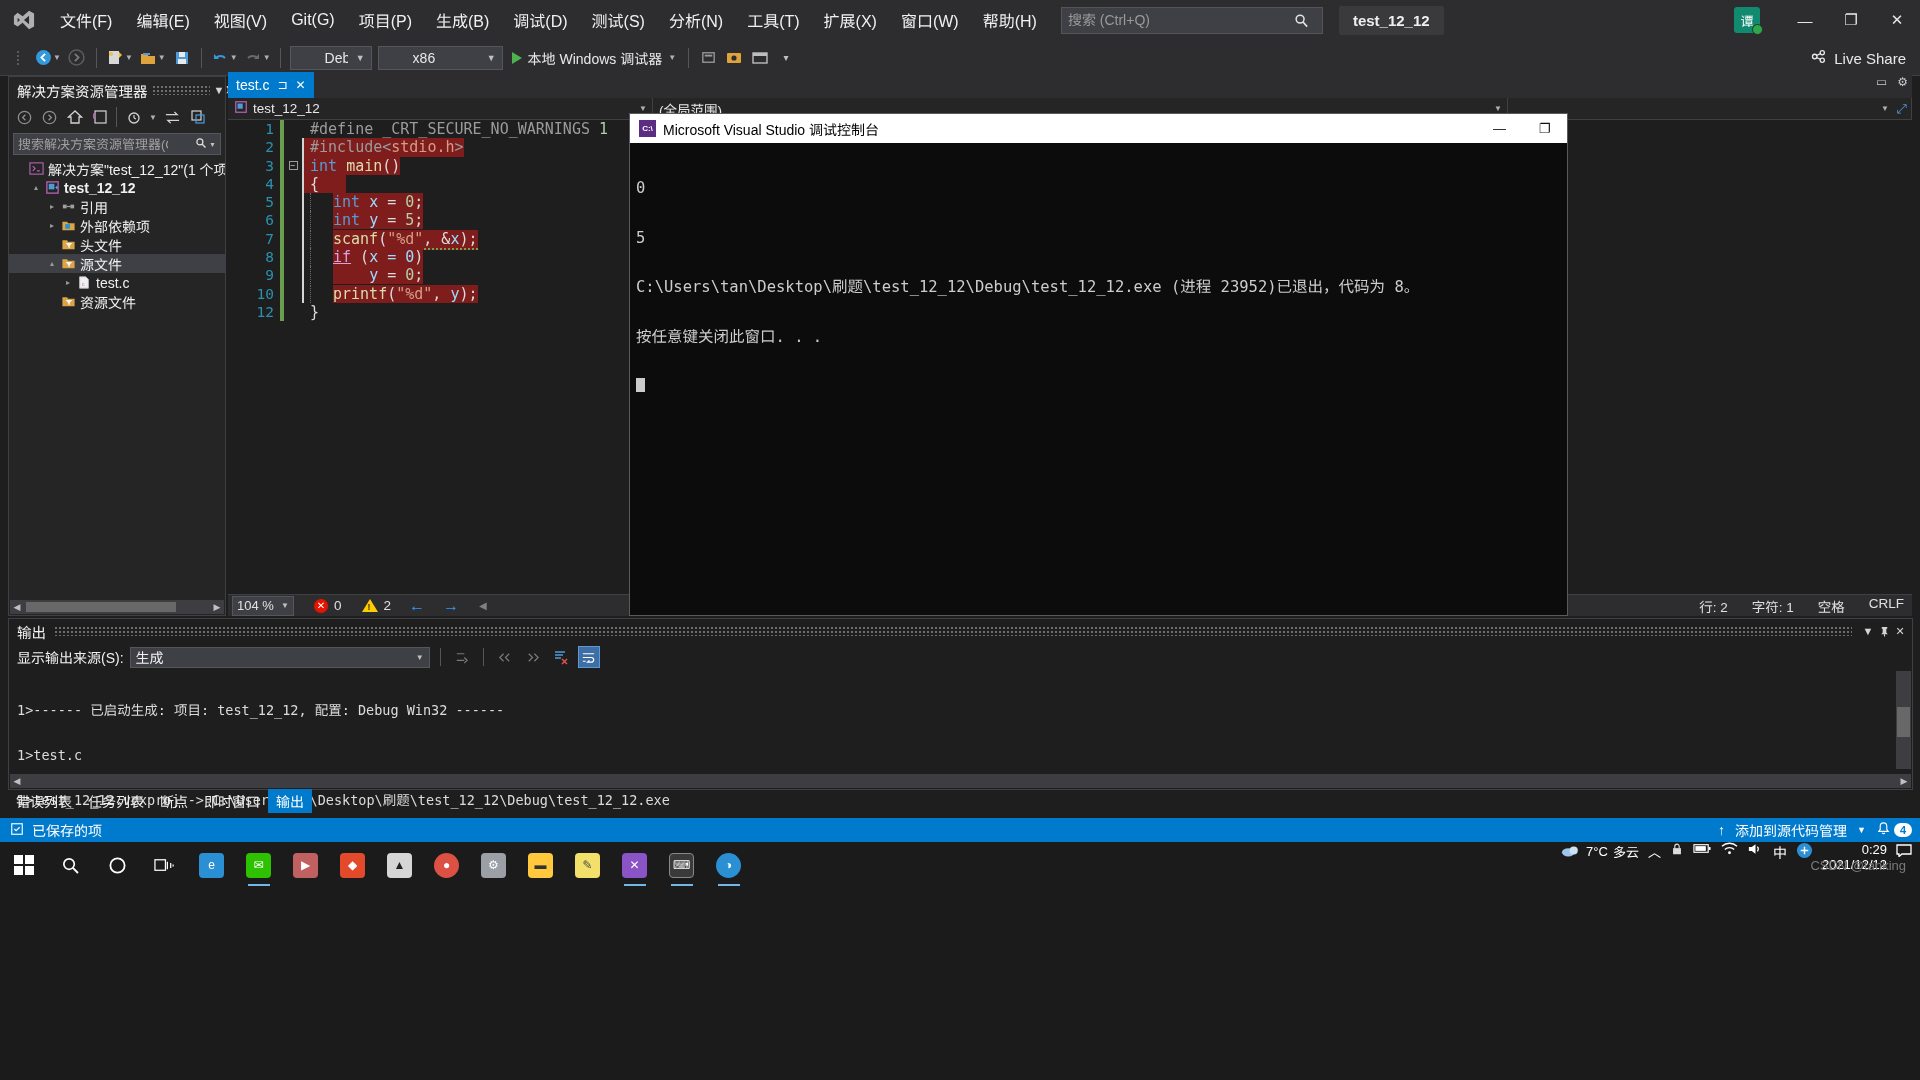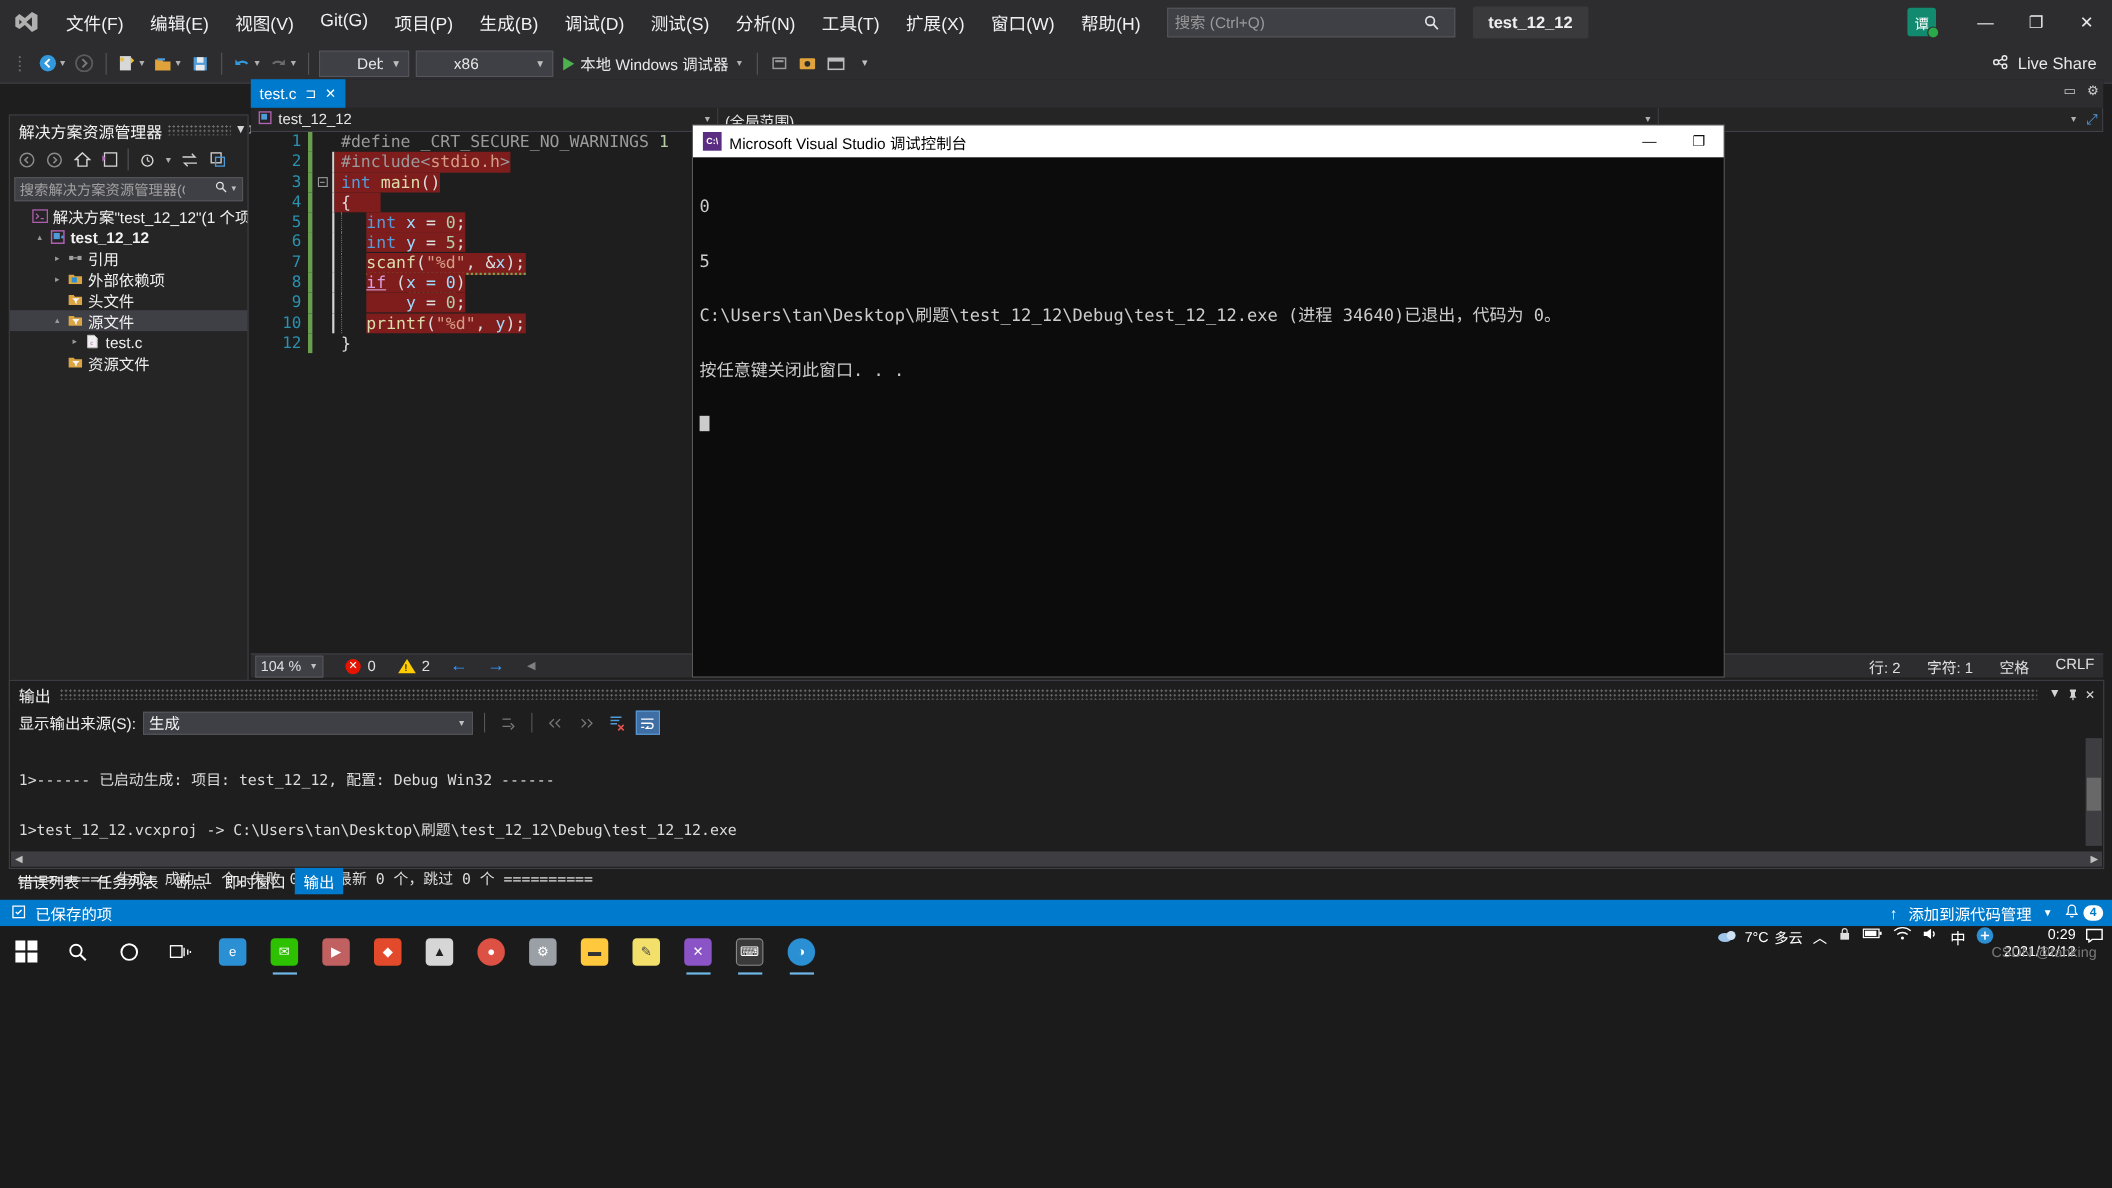--- a/index.html
+++ b/index.html
@@ -74,7 +74,7 @@
   
   .sln {
     position: absolute; left: 8px; top: 76px; width: 218px; height: 540px;
-    background: #252526; border: 1px solid #3f3f46; margin-top: 28px;
+    background: #252526; border: 1px solid #3f3f46;
   }
   .sln-head { height: 26px; display: flex; align-items: center; padding: 0 4px 0 8px; color: #f1f1f1; font-size: 14.5px; }
   .sln-head .ttl { flex: 1; white-space: nowrap; }

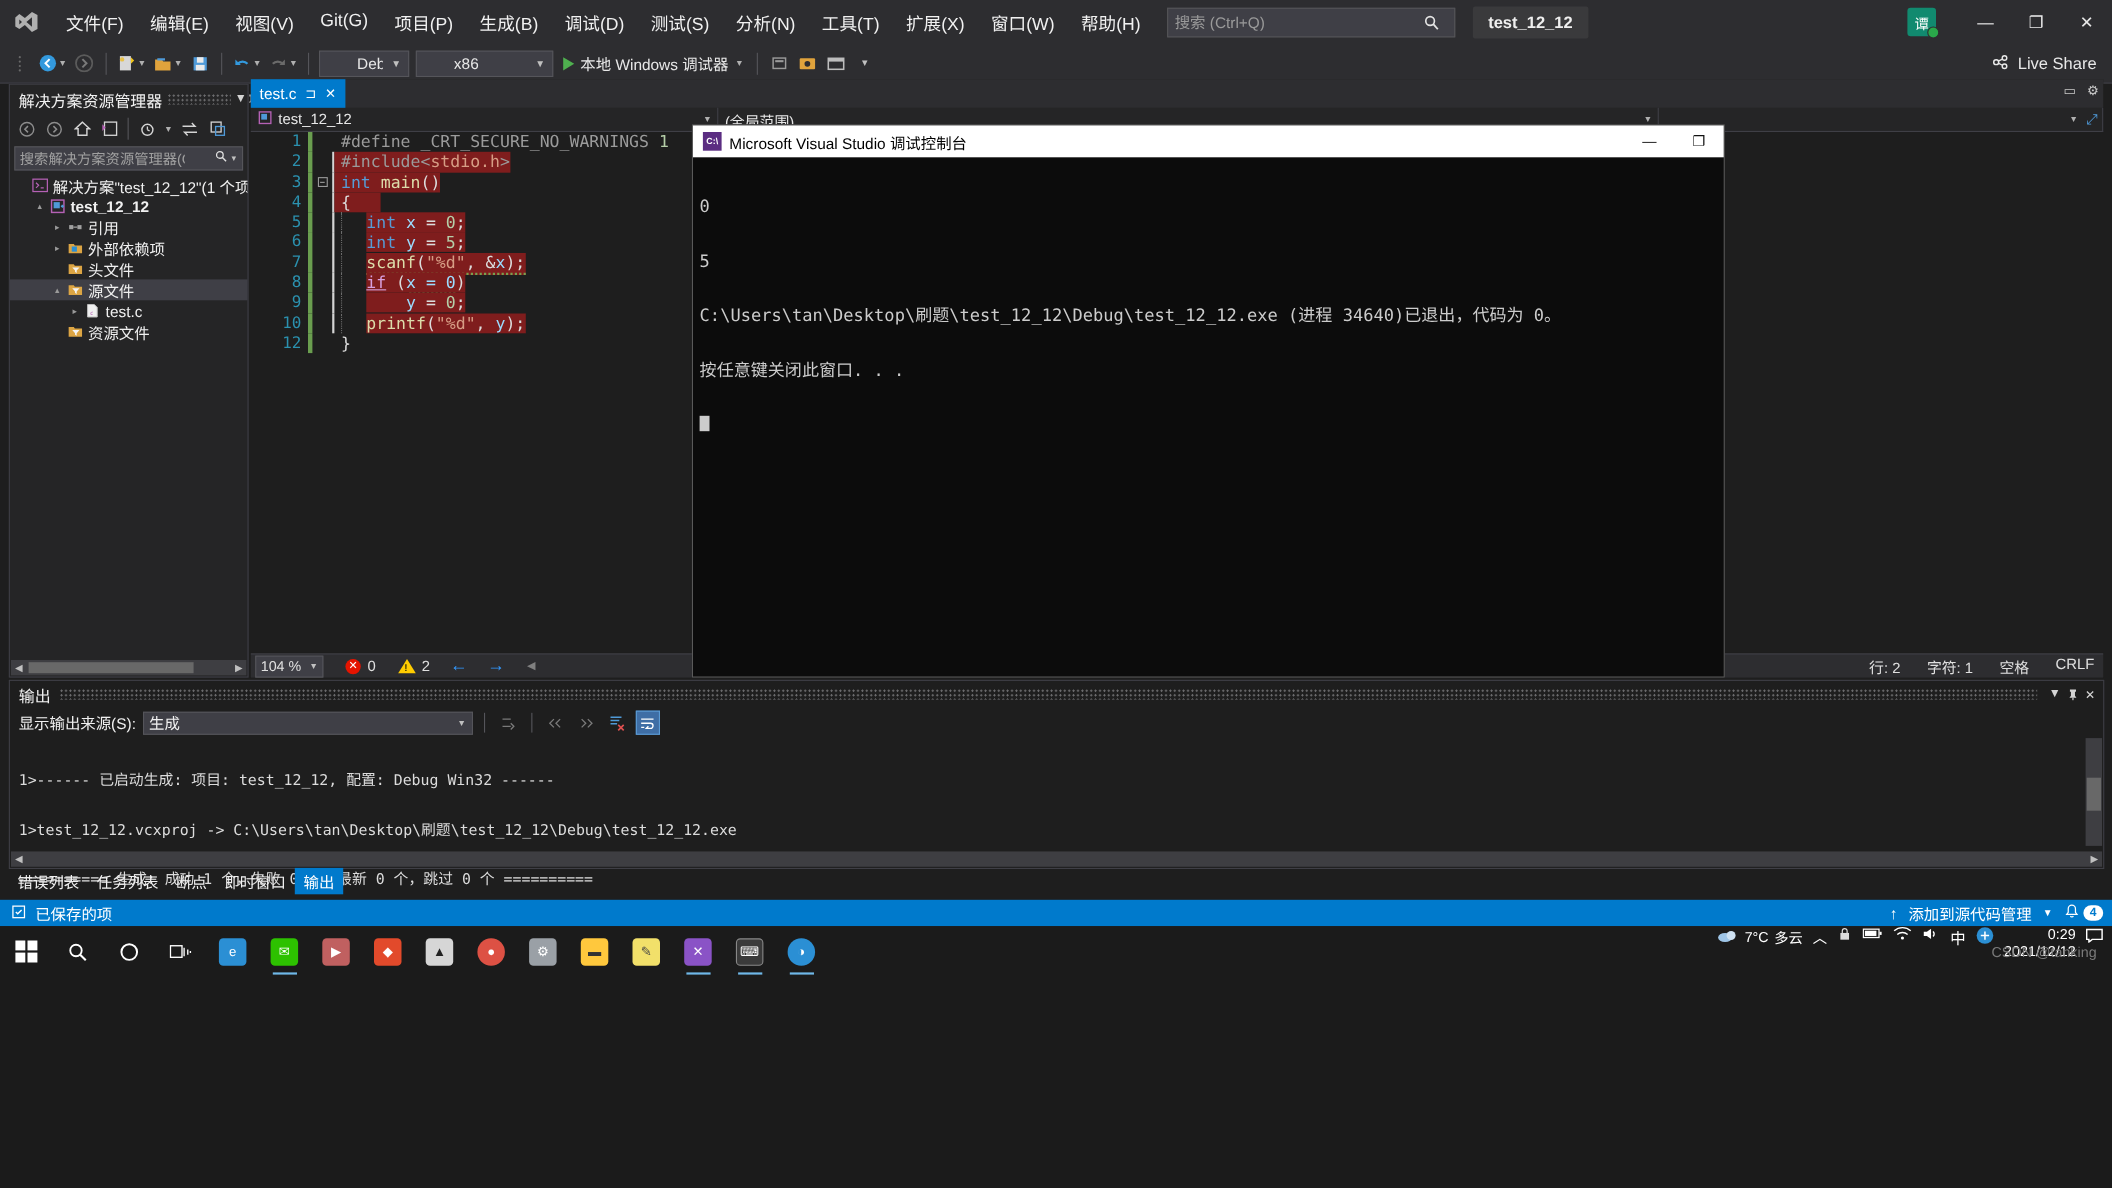--- a/index.html
+++ b/index.html
@@ -710,7 +710,7 @@
     <div class="console-body">
       <div>0</div>
       <div>5</div>
-      <div>C:\Users\tan\Desktop\刷题\test_12_12\Debug\test_12_12.exe (进程 34640)已退出，代码为 0。</div>
+      <div>C:\Users\tan\Desktop\刷题\test_12_12\Debug\test_12_12.exe (进程 23952)已退出，代码为 8。</div>
       <div>按任意键关闭此窗口. . .</div>
       <div><span class="caret-block"></span></div>
     </div>

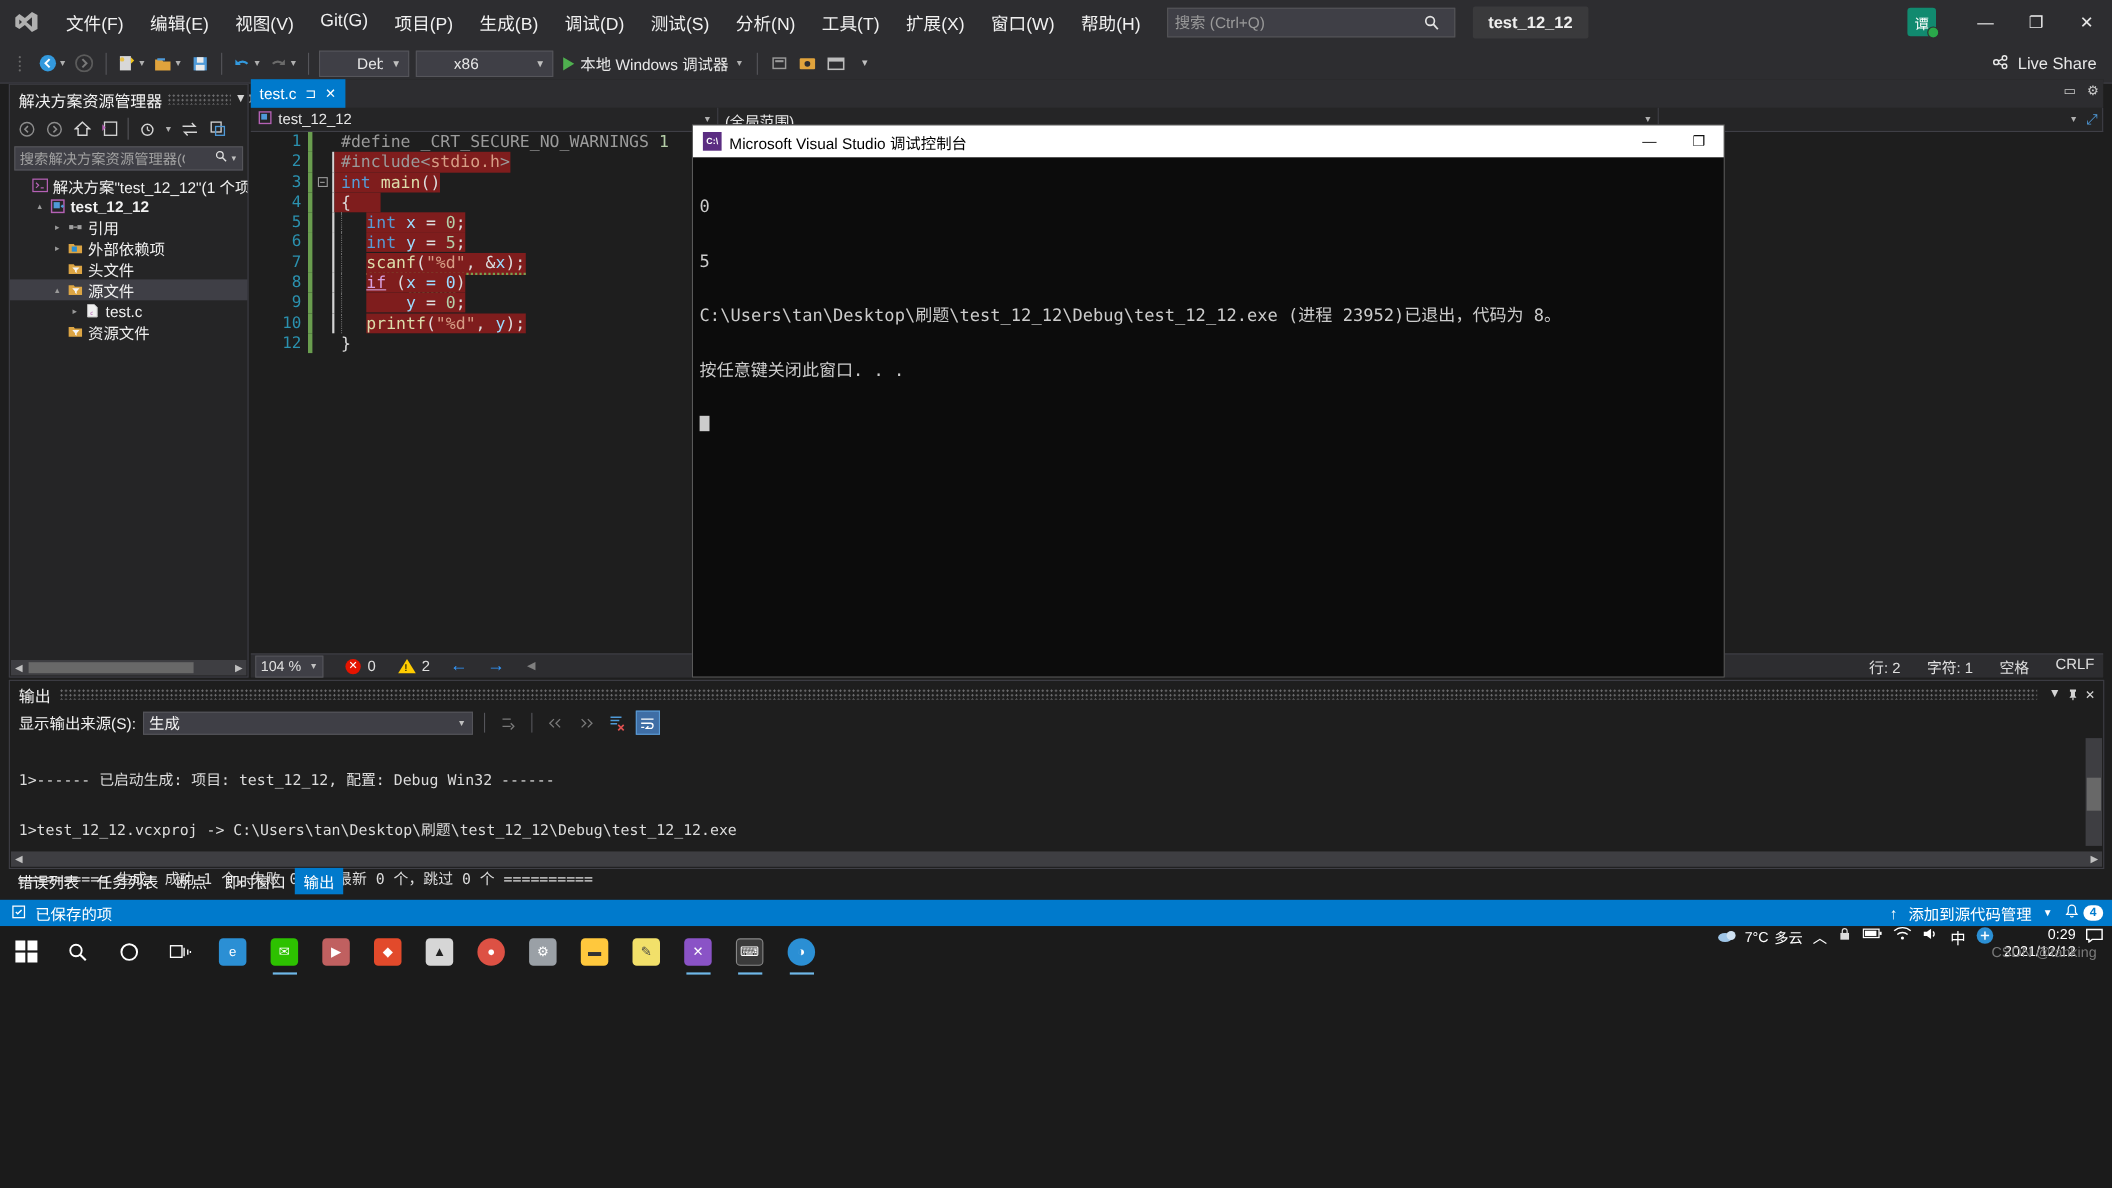--- a/index.html
+++ b/index.html
@@ -766,6 +766,7 @@
     </div>
     <div class="out-body">
       <div>1&gt;------ 已启动生成: 项目: test_12_12, 配置: Debug Win32 ------</div>
+      <div>1&gt;test.c</div>
       <div>1&gt;test_12_12.vcxproj -&gt; C:\Users\tan\Desktop\刷题\test_12_12\Debug\test_12_12.exe</div>
       <div>========== 生成: 成功 1 个，失败 0 个，最新 0 个，跳过 0 个 ==========</div>
     </div>

